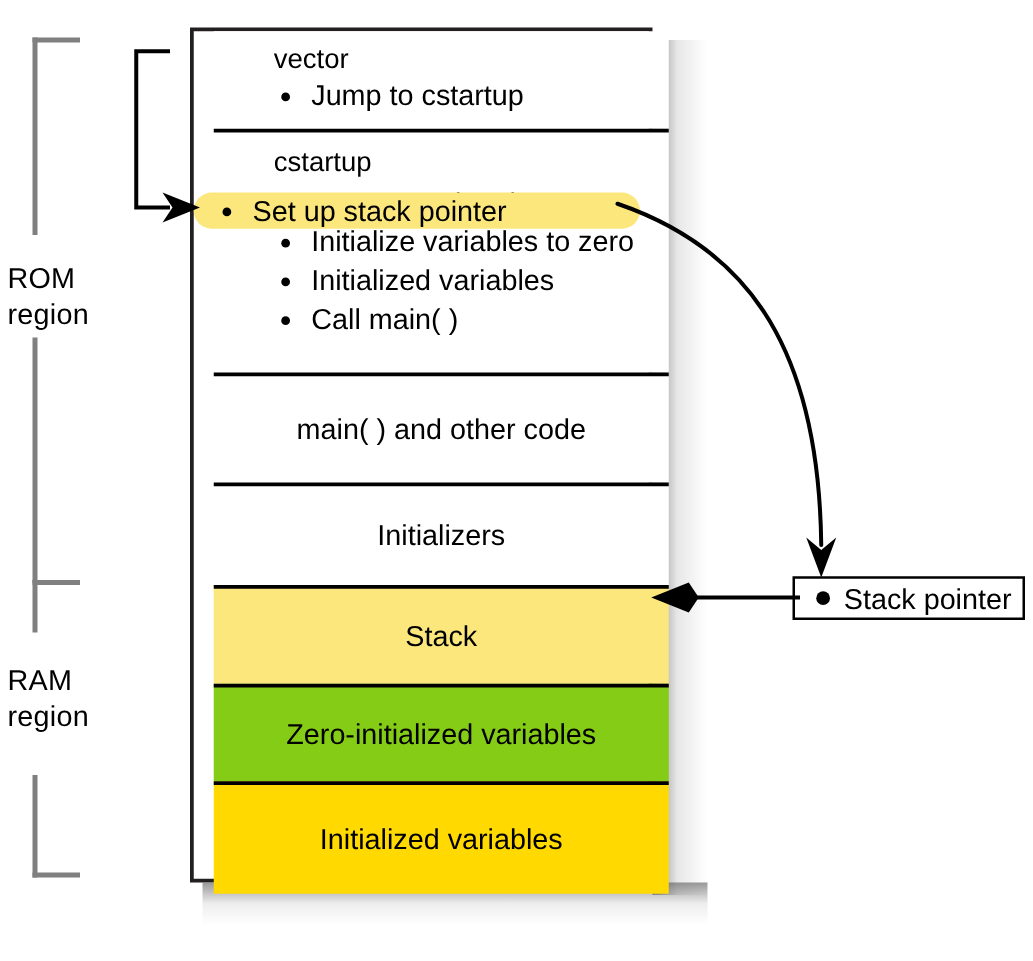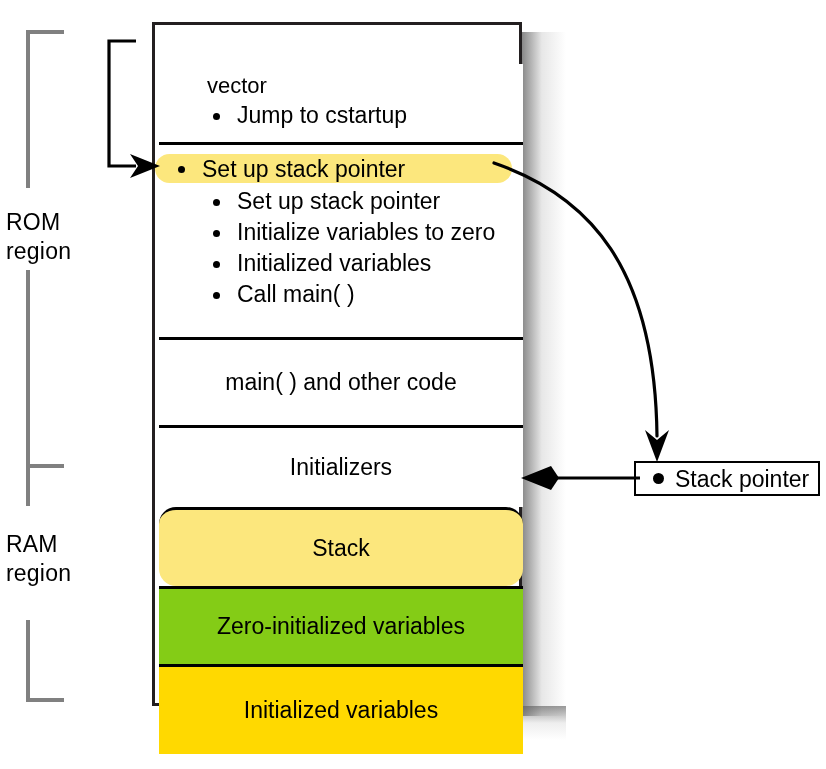--- a/index.html
+++ b/index.html
@@ -51,11 +51,10 @@
   }
   .band {
     position: absolute;
-    left: 4px;
+    left: 16px;
     width: 100%;
     box-sizing: border-box;
     background: #ffffff;
-    margin-top: 39px;
   }
   .band.divider-top { border-top: 3px solid #000000; }
   .band.center {

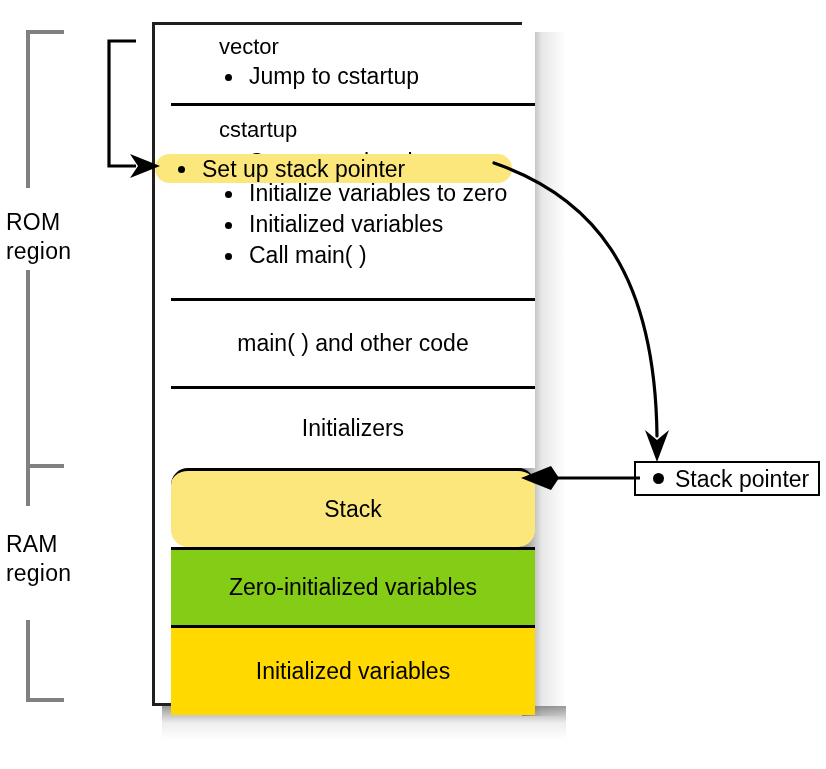--- a/index.html
+++ b/index.html
@@ -221,7 +221,7 @@
       <span class="band-title">Initializers</span>
     </div>
 
-    <div class="band divider-top center" style="top:443px; height:79px; background:#fce77d;border-radius:17px;">
+    <div class="band divider-top center" style="top:443px; height:79px; background:#fce77d;">
       <span class="band-title">Stack</span>
     </div>
 

